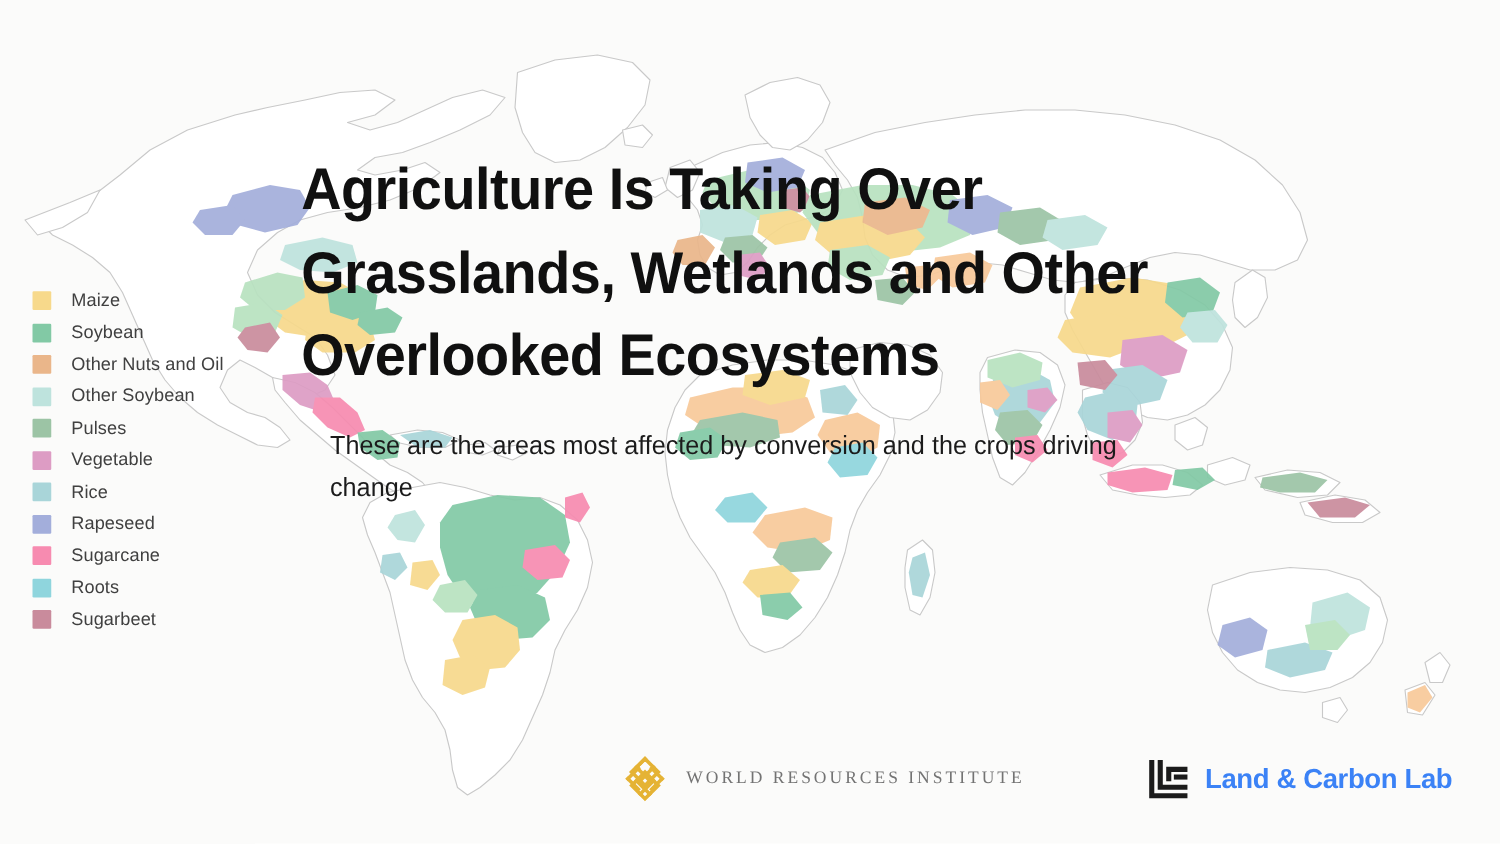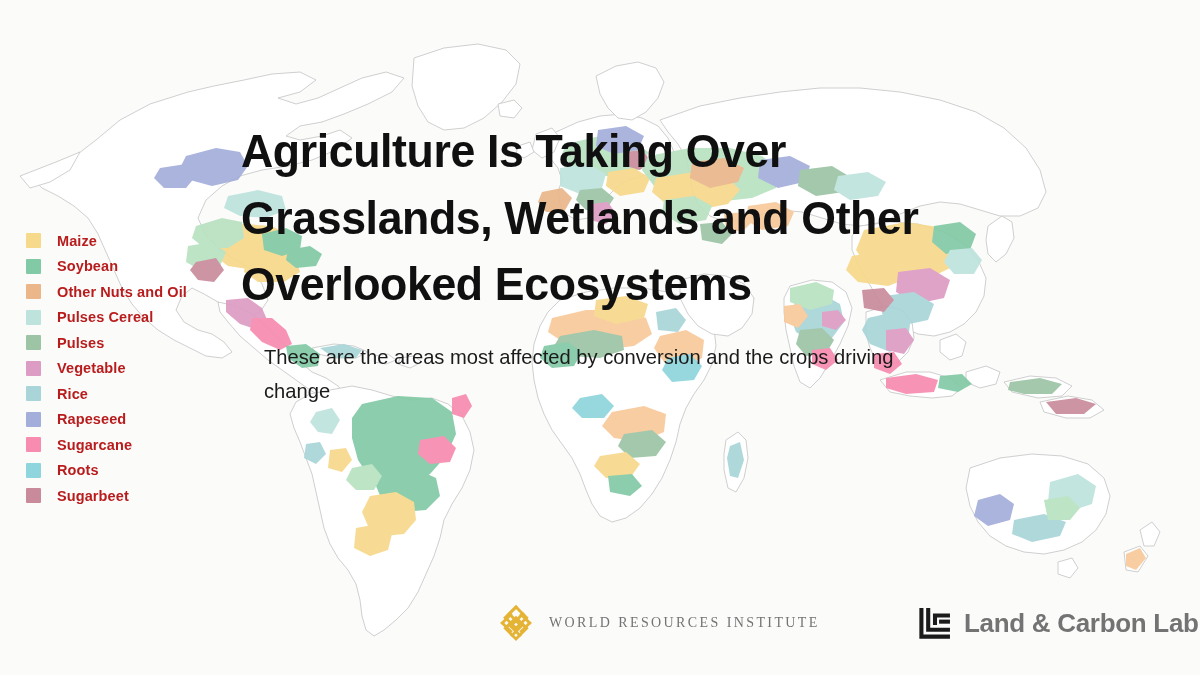--- a/index.html
+++ b/index.html
@@ -62,11 +62,10 @@
   .legend-label {
     margin-left: 16px;
     font-size: 14.5px;
-    color: #b91c1c;
+    color: #404040;
     letter-spacing: 0.1px;
     white-space: nowrap;
     line-height: 1;
-    font-weight: bold;
   }
 
   

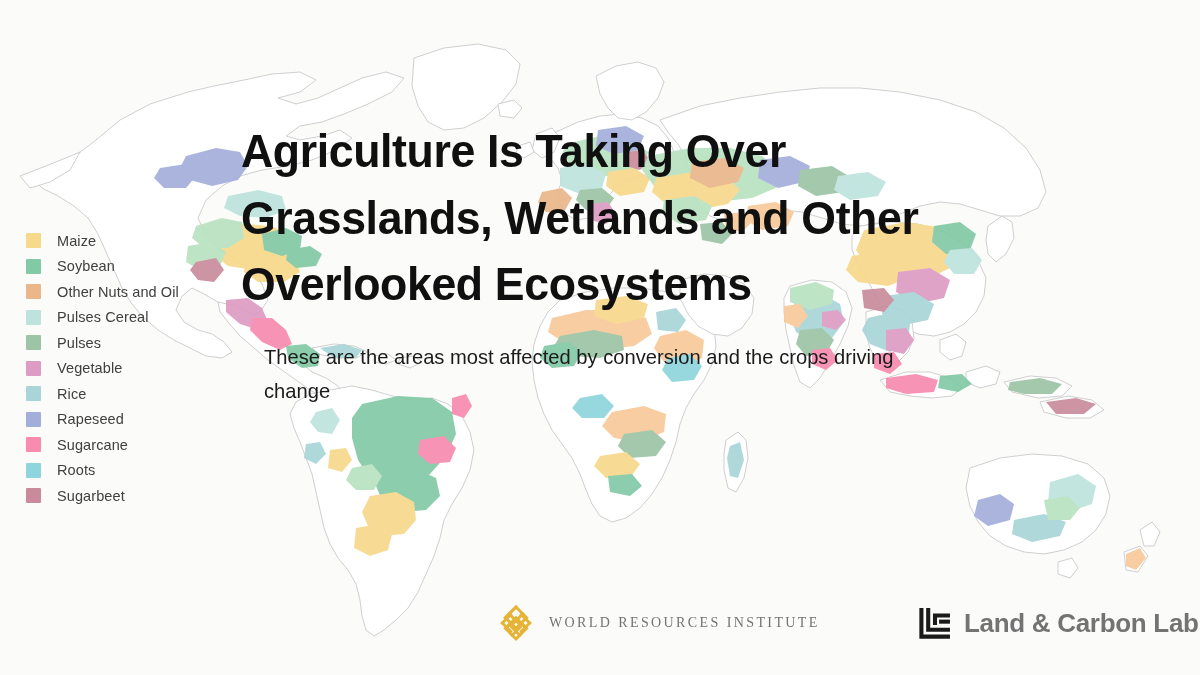--- a/index.html
+++ b/index.html
@@ -333,7 +333,7 @@
     </div>
     <div class="legend-row">
       <span class="legend-swatch" style="background:#bee3dd"></span>
-      <span class="legend-label">Pulses Cereal</span>
+      <span class="legend-label">Other Soybean</span>
     </div>
     <div class="legend-row">
       <span class="legend-swatch" style="background:#9cc4a5"></span>

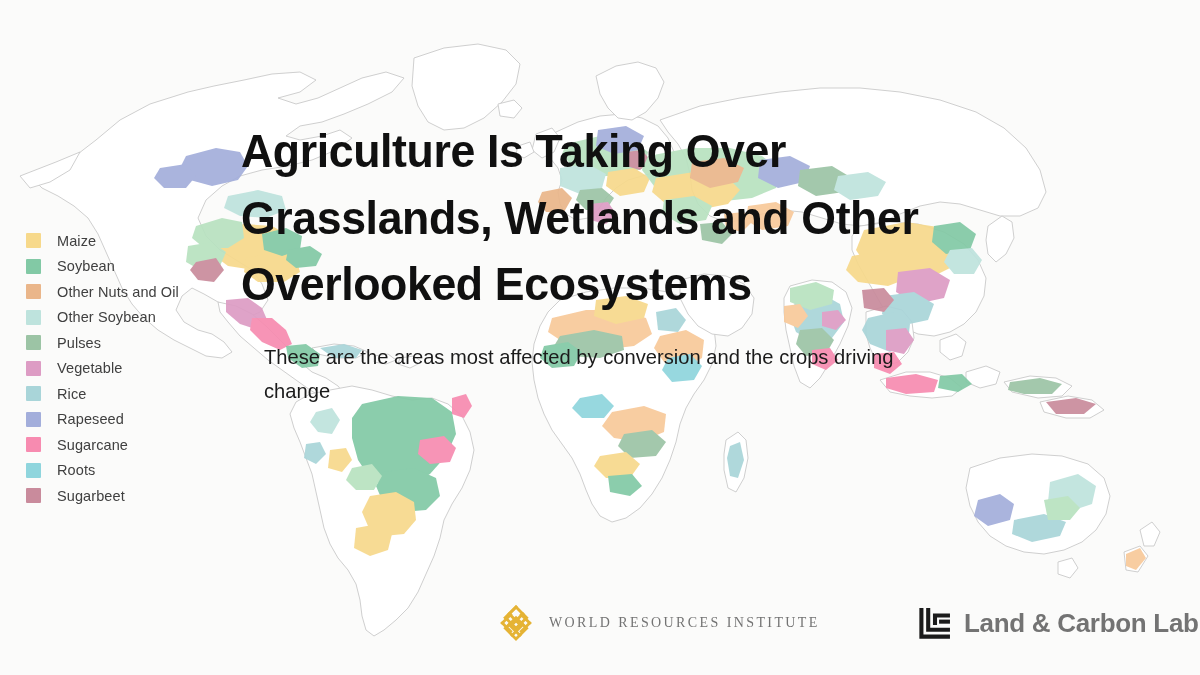--- a/index.html
+++ b/index.html
@@ -129,10 +129,10 @@
   .lcl-text {
     margin-left: 12px;
     font-family: "Liberation Sans", "DejaVu Sans", sans-serif;
-    font-size: 26px;
+    font-size: 22px;
     font-weight: 700;
     letter-spacing: -0.3px;
-    color: #737373;
+    color: #3b82f6;
     white-space: nowrap;
   }
 </style>

